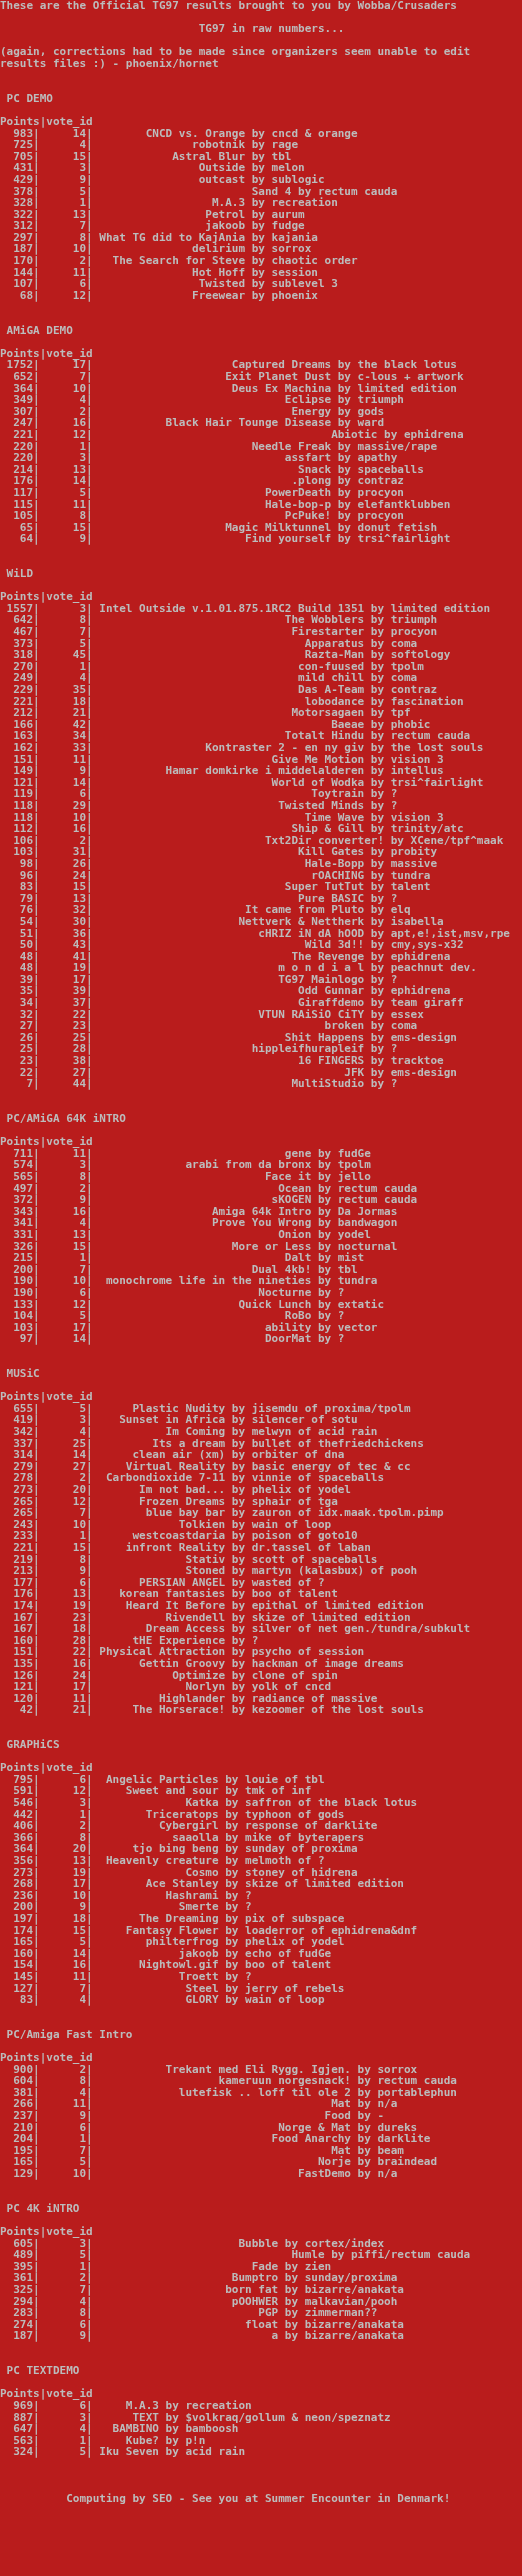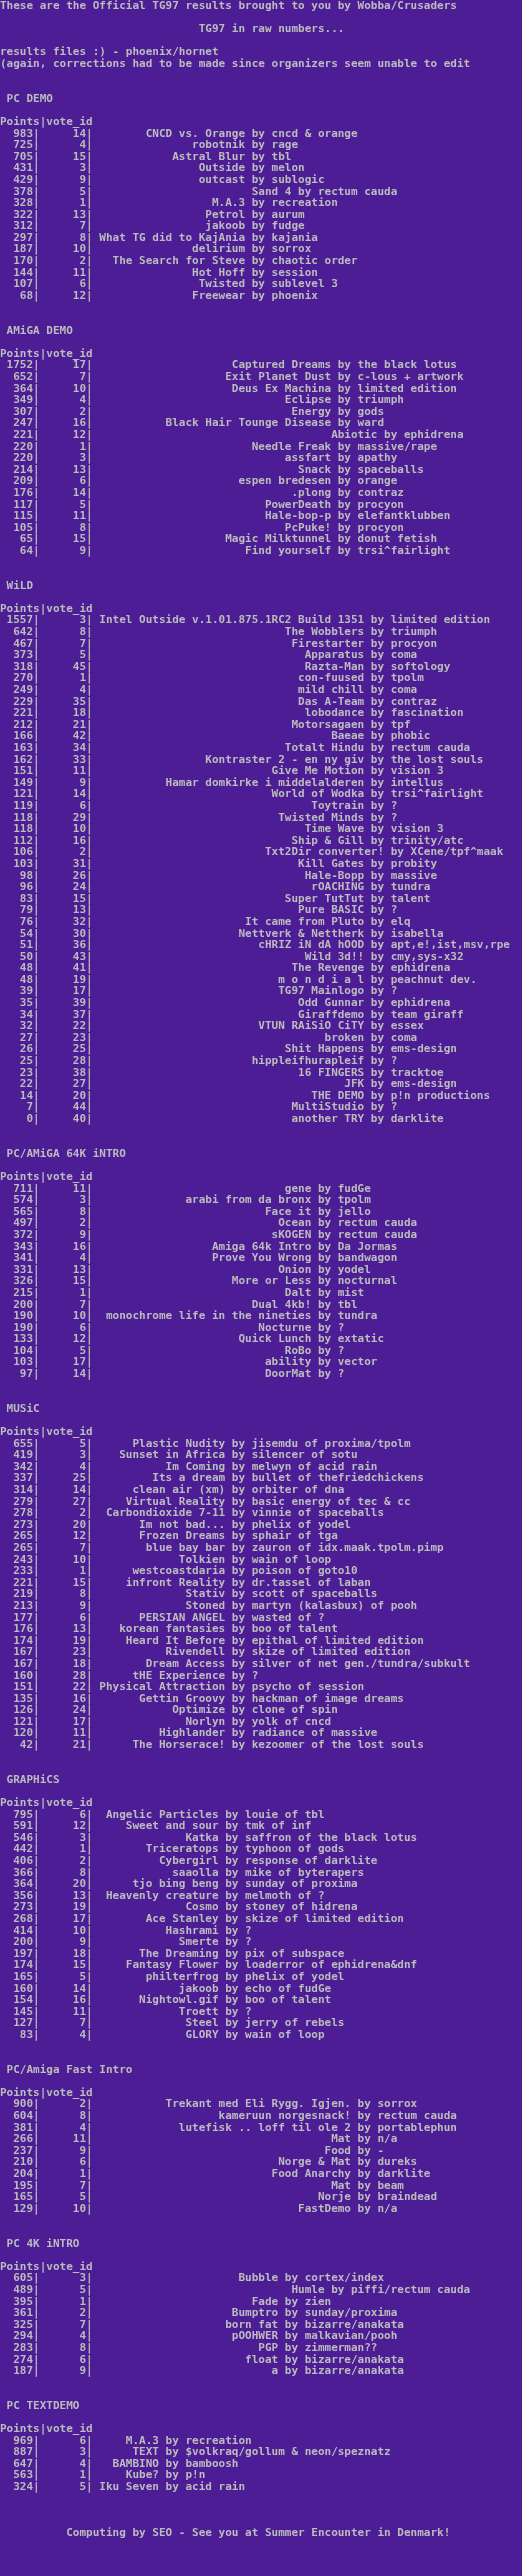--- a/index.html
+++ b/index.html
@@ -10,7 +10,7 @@
   #screen {
     width: 522px;
     height: 2576px;
-    background: #4c1d95;
+    background: #b91c1c;
     overflow: hidden;
   }
   .row {

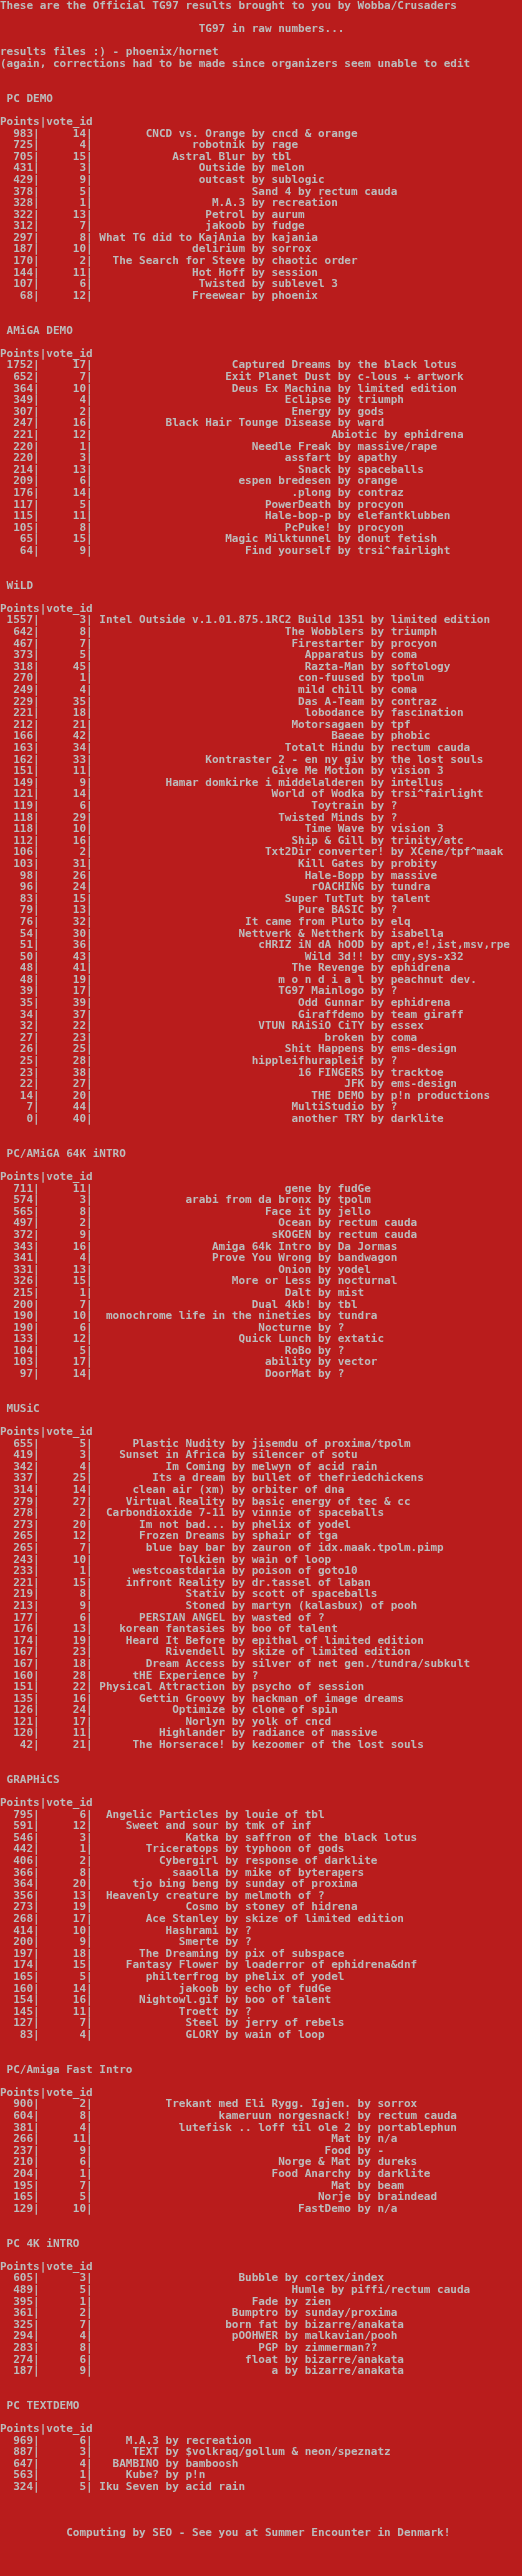--- a/index.html
+++ b/index.html
@@ -31,8 +31,8 @@
     <div class="row"></div>
     <div class="row">                              TG97 in raw numbers...</div>
     <div class="row"></div>
+    <div class="row">(again, corrections had to be made since organizers seem unable to edit</div>
     <div class="row">results files :) - phoenix/hornet</div>
-    <div class="row">(again, corrections had to be made since organizers seem unable to edit</div>
     <div class="row"></div>
     <div class="row"></div>
     <div class="row"> PC DEMO</div>

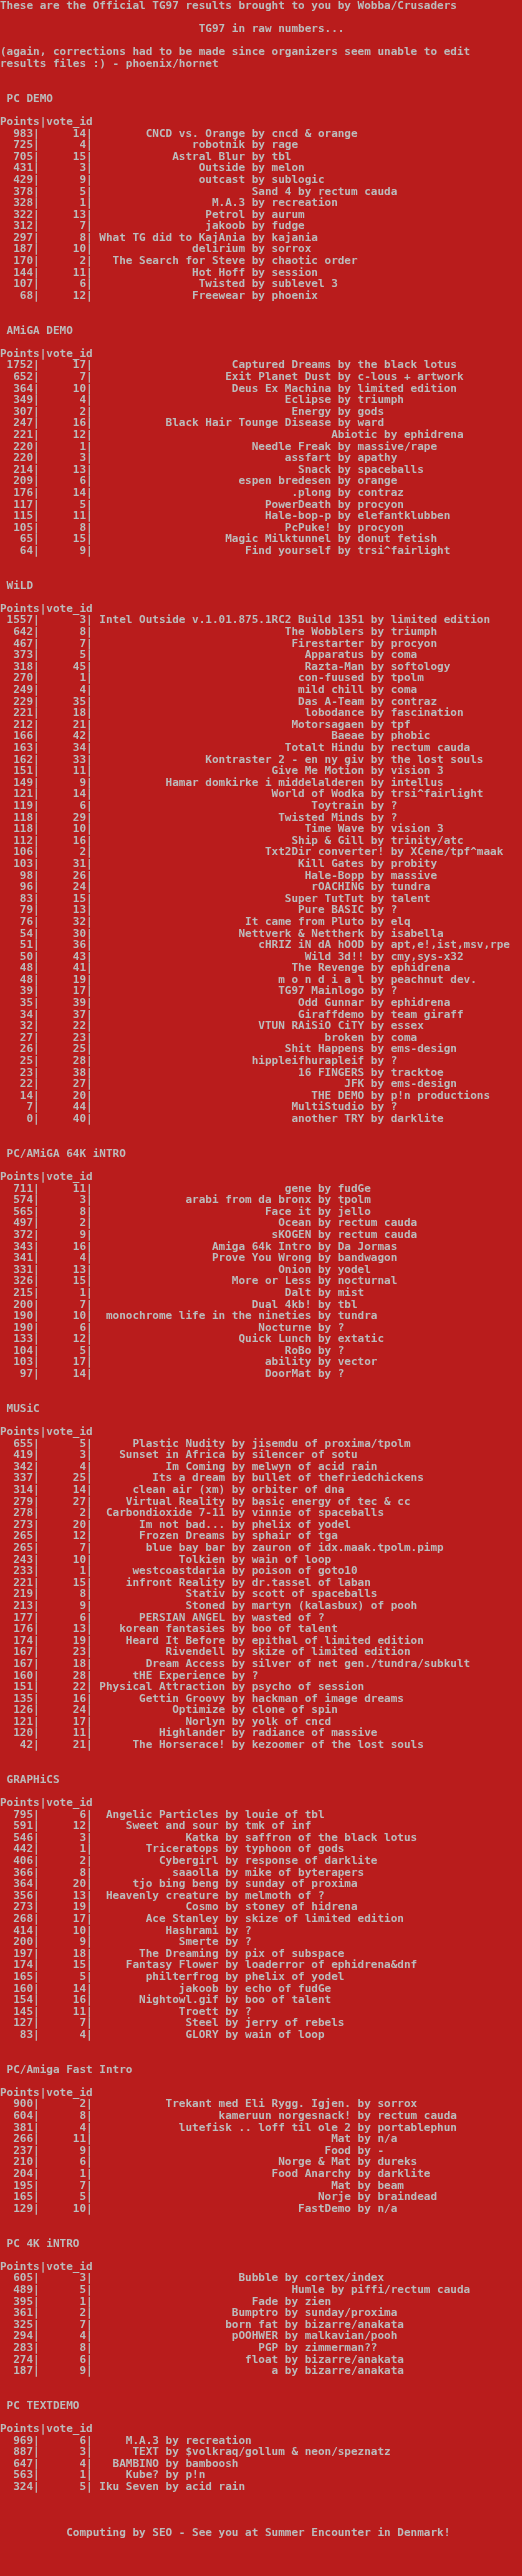--- a/index.html
+++ b/index.html
@@ -68,7 +68,6 @@
     <div class="row">  220|      1|                        Needle Freak by massive/rape</div>
     <div class="row">  220|      3|                             assfart by apathy</div>
     <div class="row">  214|     13|                               Snack by spaceballs</div>
-    <div class="row">  209|      6|                      espen bredesen by orange</div>
     <div class="row">  176|     14|                              .plong by contraz</div>
     <div class="row">  117|      5|                          PowerDeath by procyon</div>
     <div class="row">  115|     11|                          Hale-bop-p by elefantklubben</div>

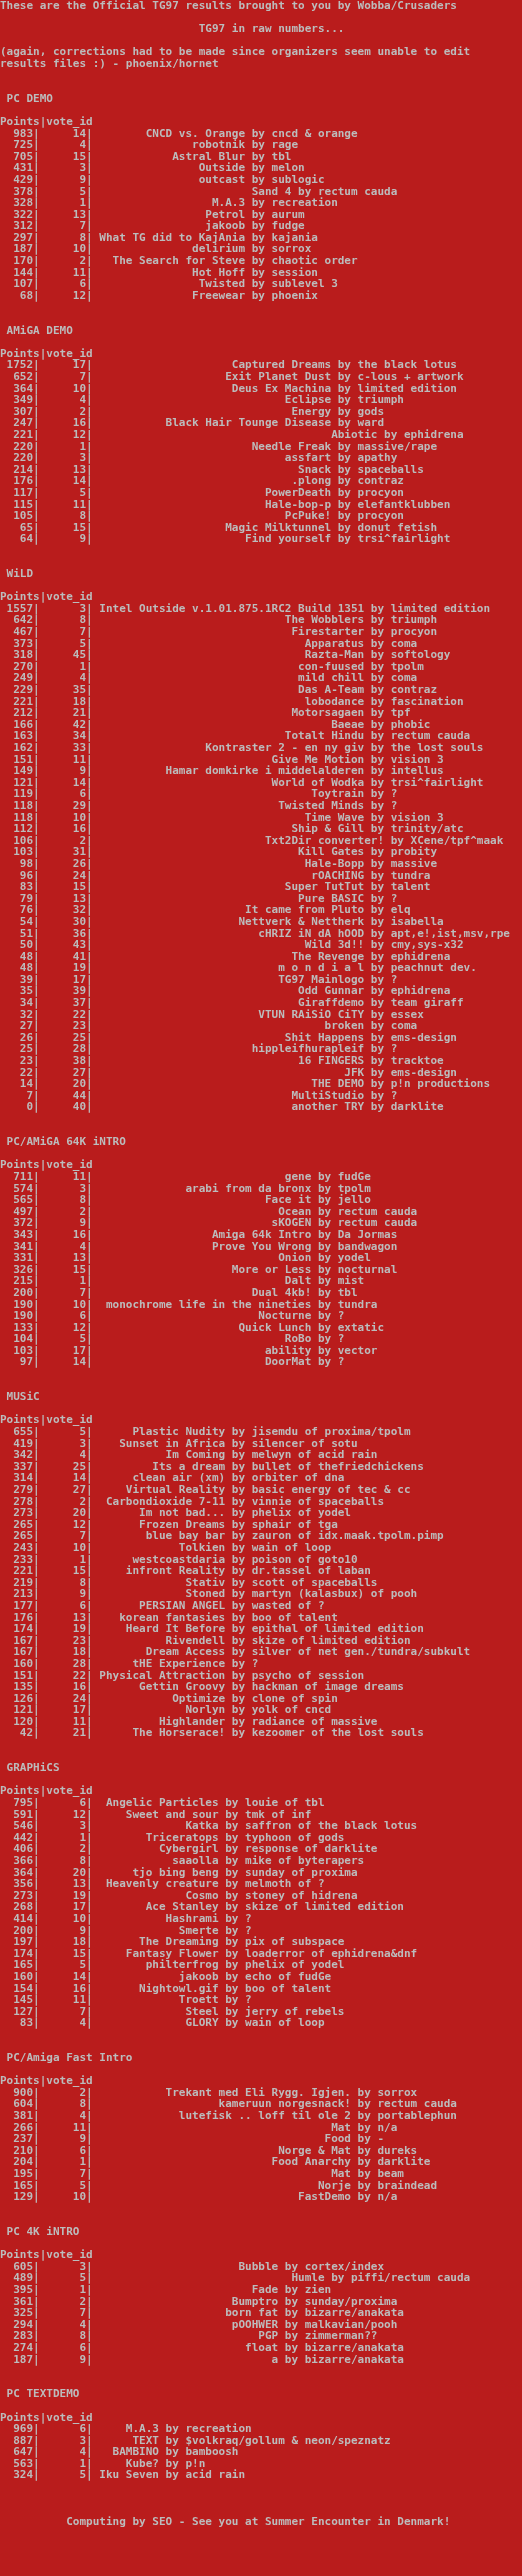--- a/index.html
+++ b/index.html
@@ -120,7 +120,6 @@
     <div class="row">   25|     28|                        hippleifhurapleif by ?</div>
     <div class="row">   23|     38|                               16 FINGERS by tracktoe</div>
     <div class="row">   22|     27|                                      JFK by ems-design</div>
-    <div class="row">   14|     20|                                 THE DEMO by p!n productions</div>
     <div class="row">    7|     44|                              MultiStudio by ?</div>
     <div class="row">    0|     40|                              another TRY by darklite</div>
     <div class="row"></div>

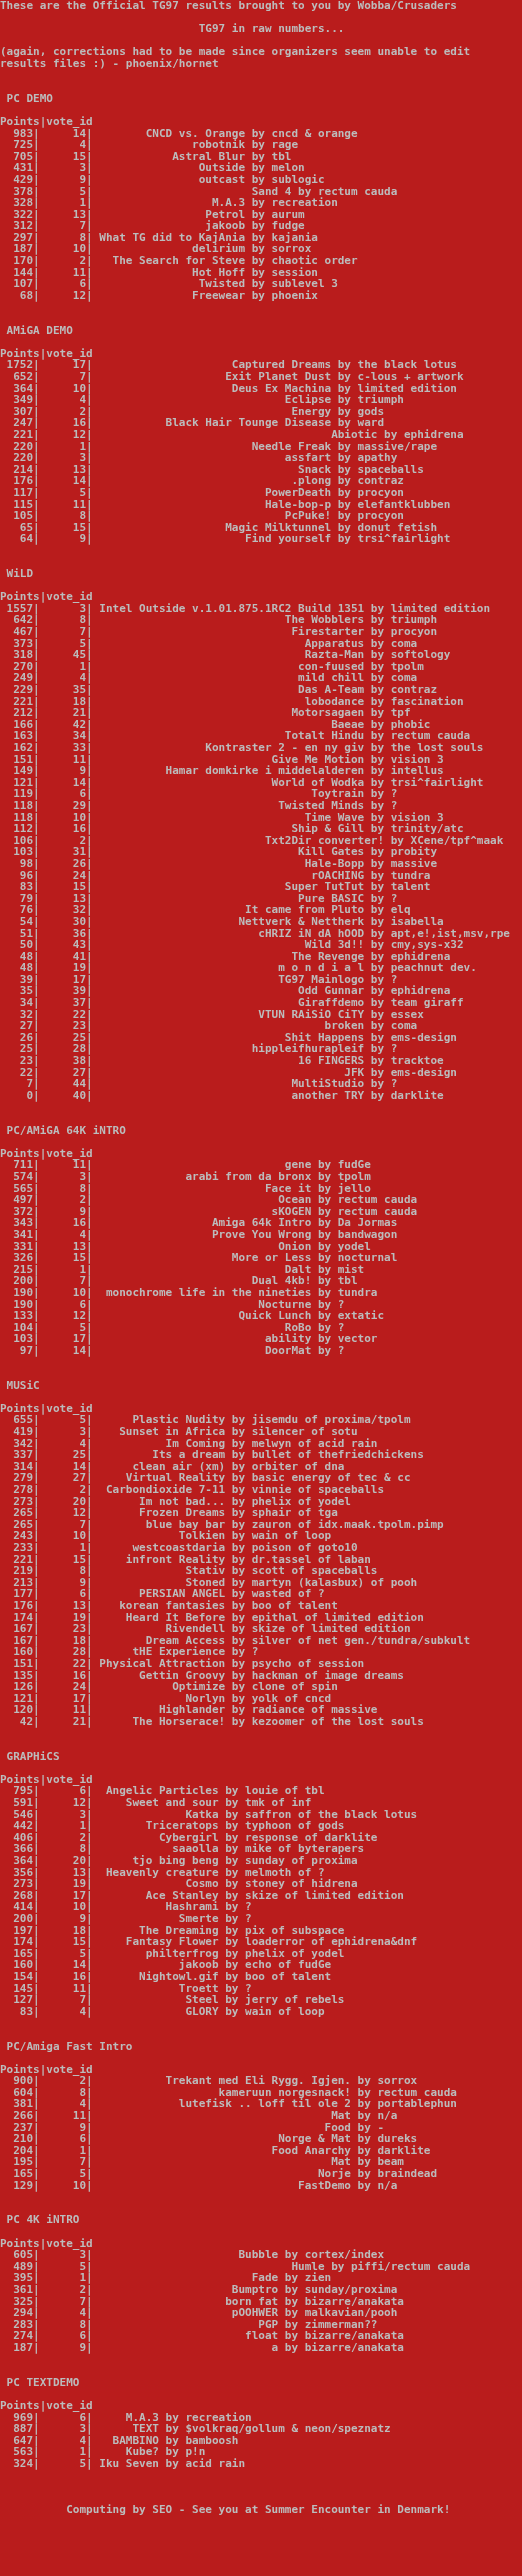--- a/index.html
+++ b/index.html
@@ -121,7 +121,6 @@
     <div class="row">   23|     38|                               16 FINGERS by tracktoe</div>
     <div class="row">   22|     27|                                      JFK by ems-design</div>
     <div class="row">    7|     44|                              MultiStudio by ?</div>
-    <div class="row">    0|     40|                              another TRY by darklite</div>
     <div class="row"></div>
     <div class="row"></div>
     <div class="row"> PC/AMiGA 64K iNTRO</div>

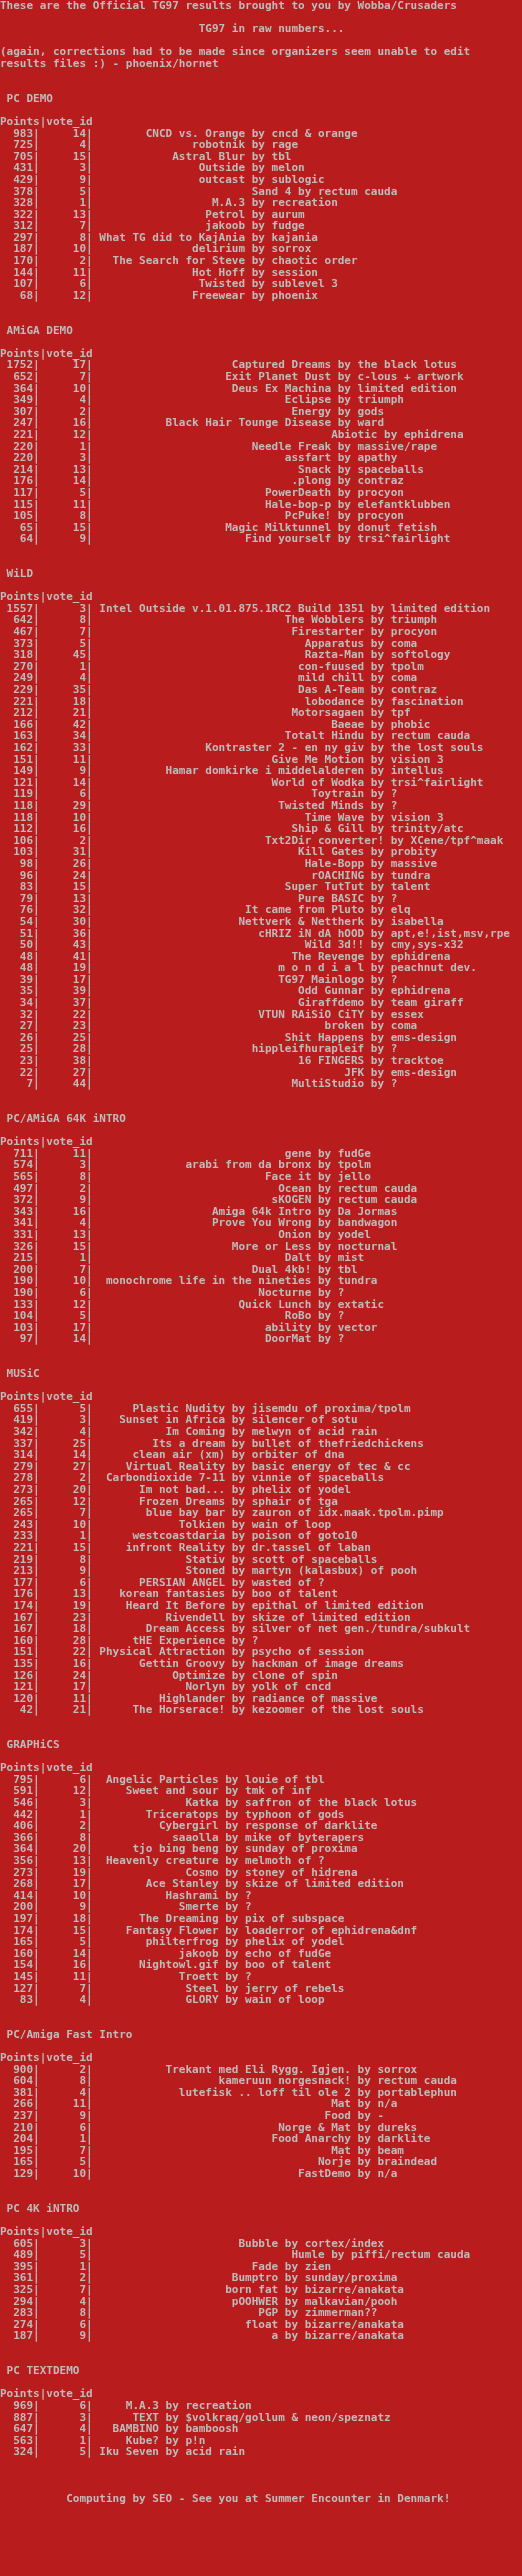--- a/index.html
+++ b/index.html
@@ -190,7 +190,7 @@
     <div class="row">  356|     13|  Heavenly creature by melmoth of ?</div>
     <div class="row">  273|     19|              Cosmo by stoney of hidrena</div>
     <div class="row">  268|     17|        Ace Stanley by skize of limited edition</div>
-    <div class="row">  414|     10|           Hashrami by ?</div>
+    <div class="row">  236|     10|           Hashrami by ?</div>
     <div class="row">  200|      9|             Smerte by ?</div>
     <div class="row">  197|     18|       The Dreaming by pix of subspace</div>
     <div class="row">  174|     15|     Fantasy Flower by loaderror of ephidrena&amp;dnf</div>

